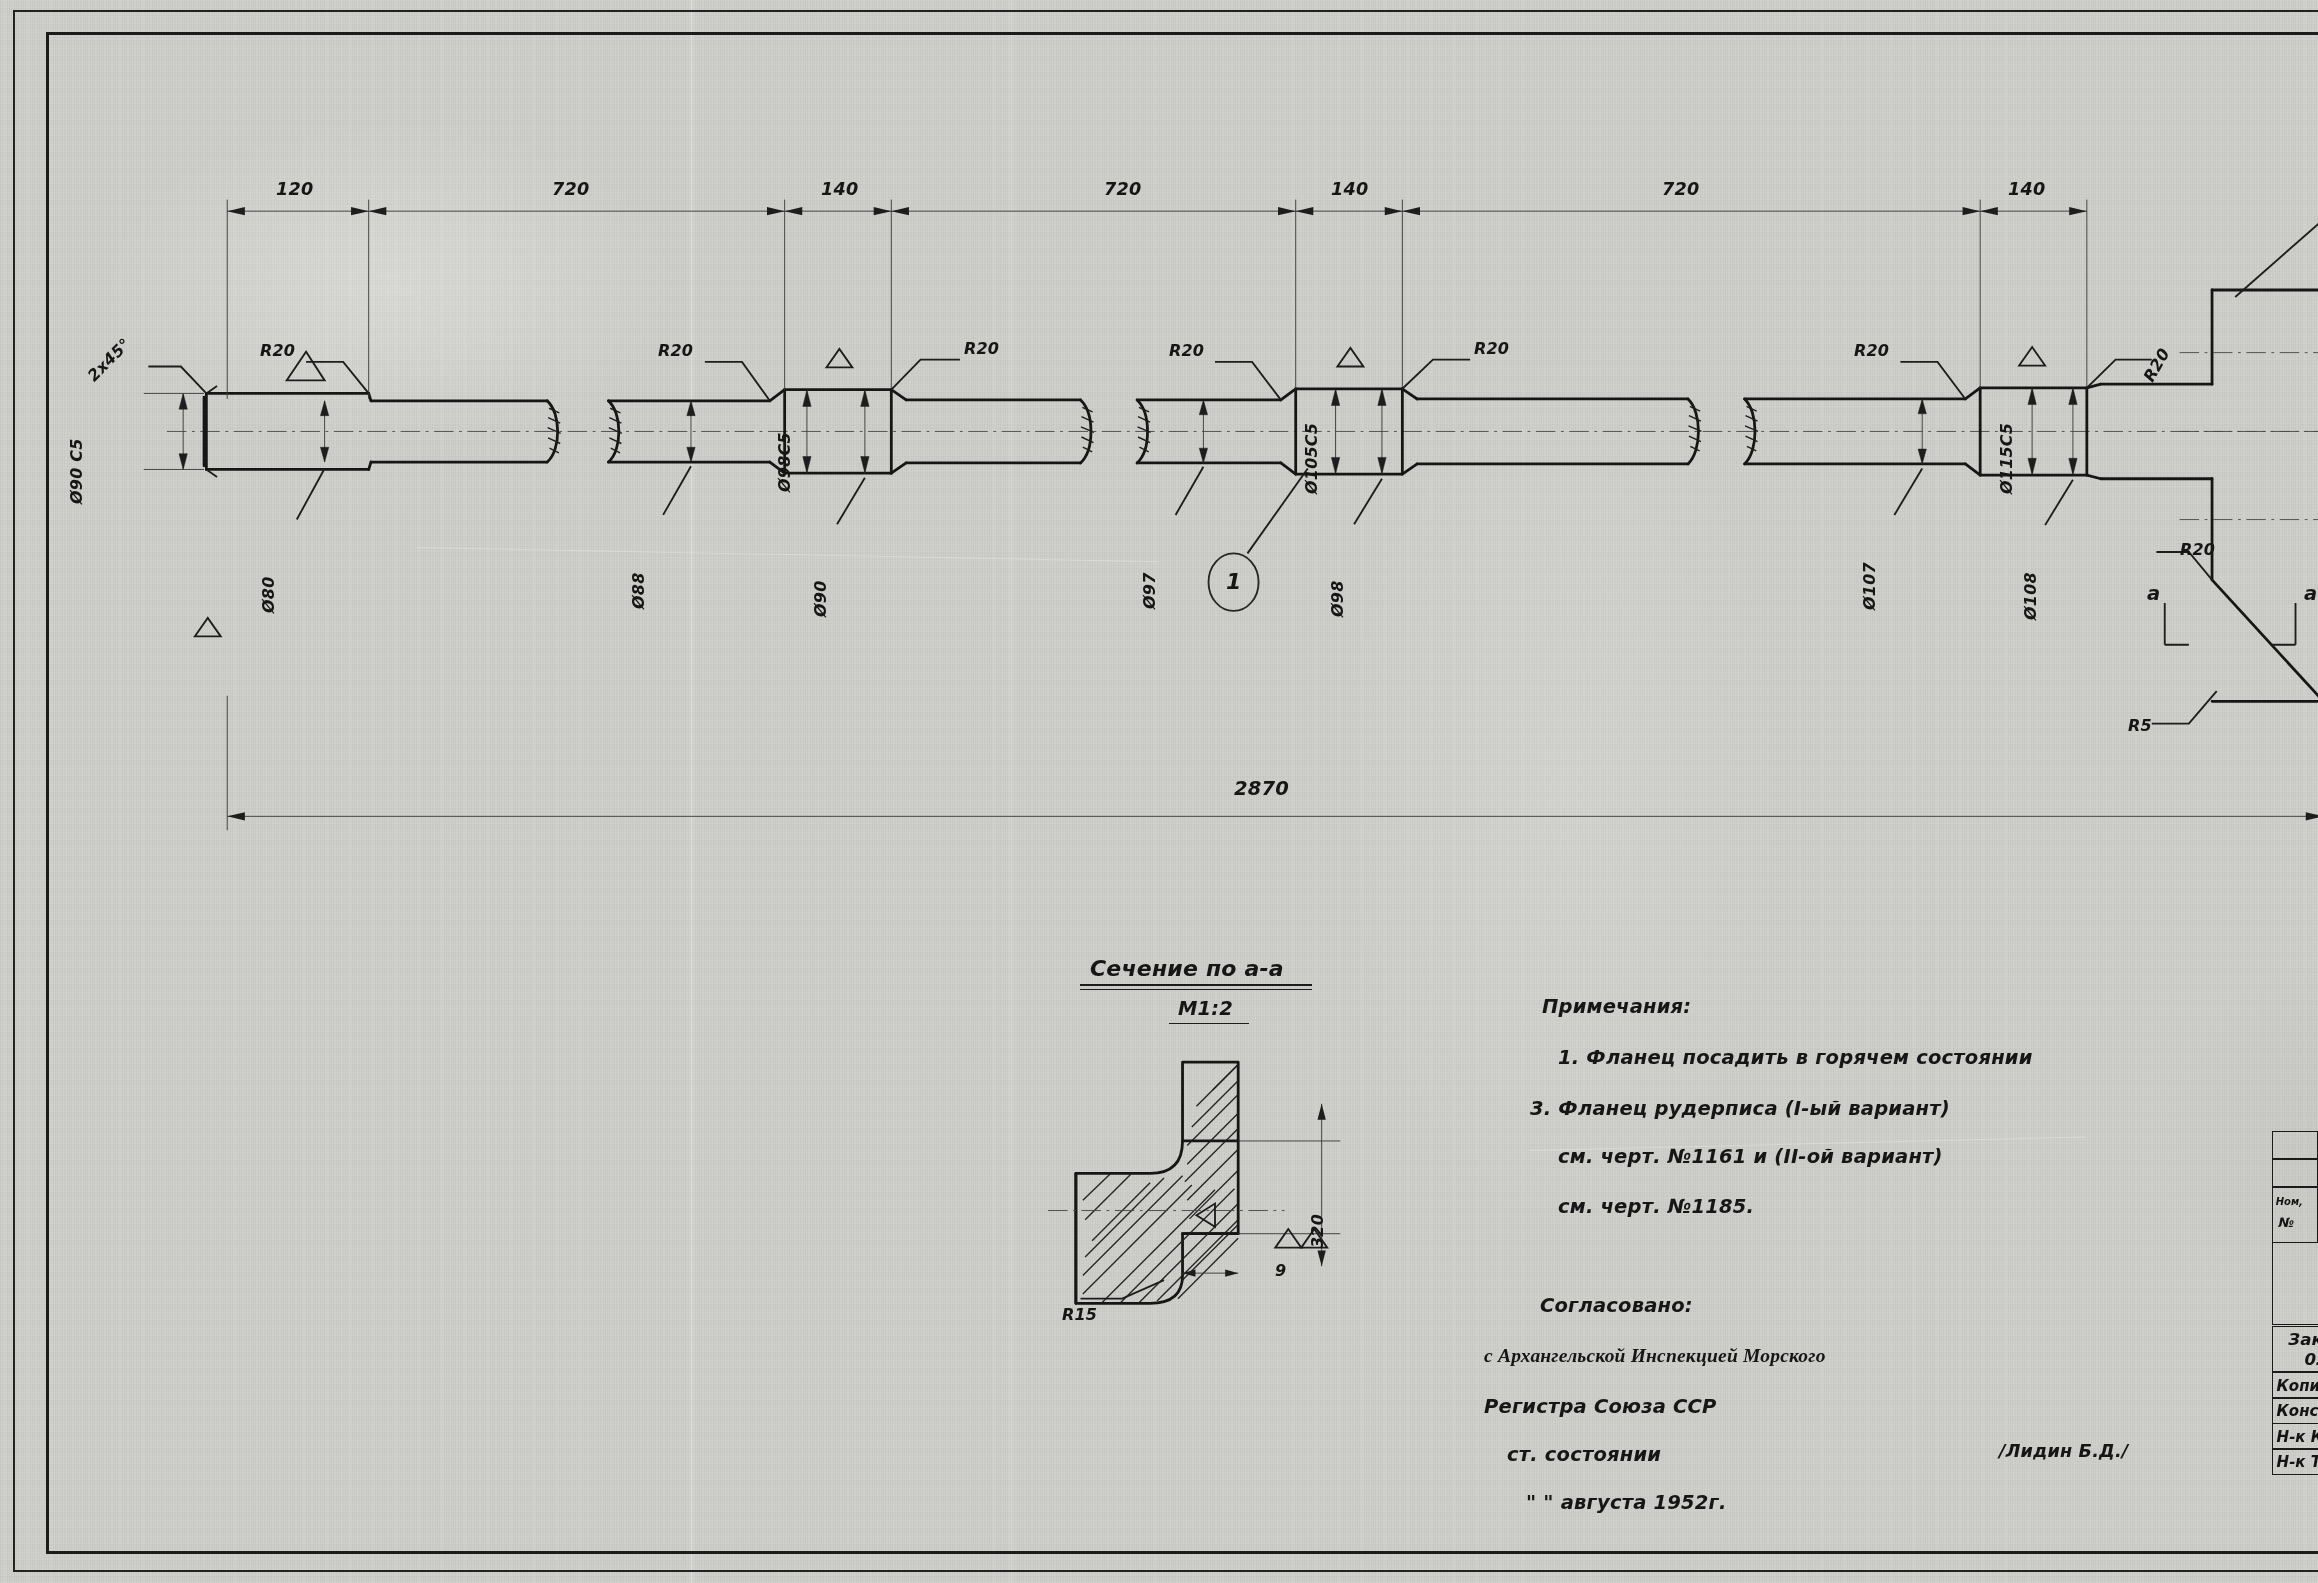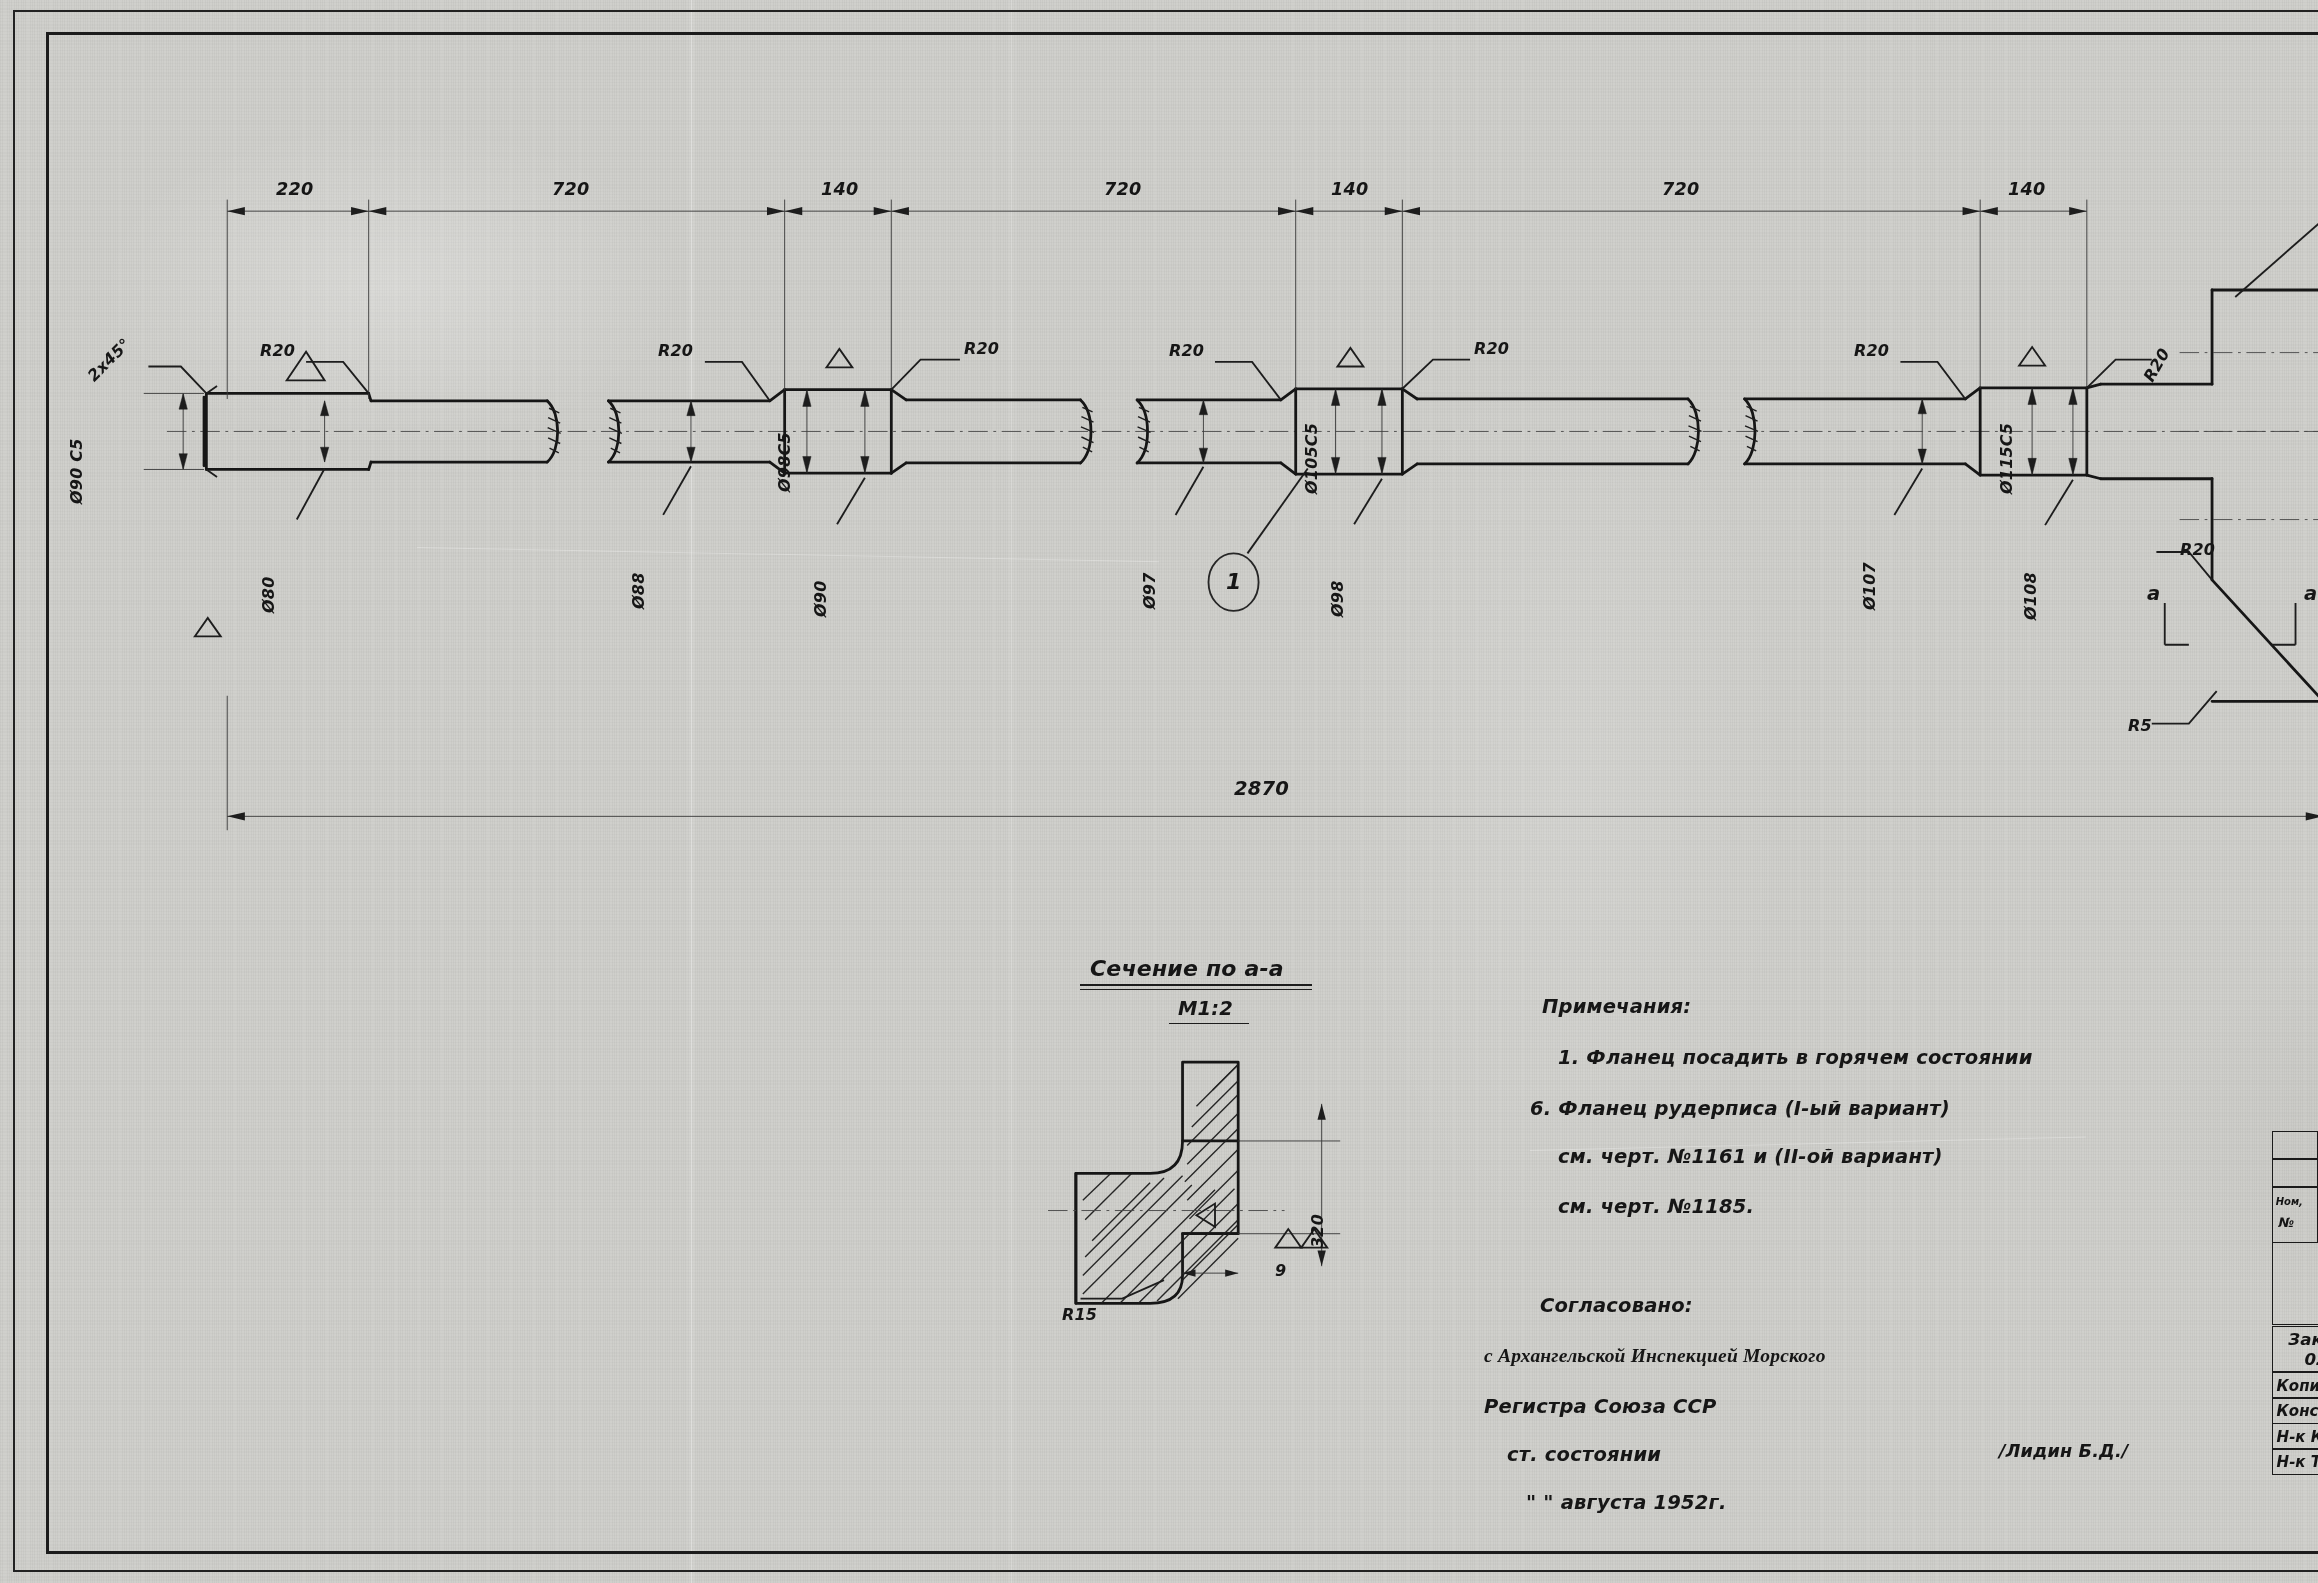--- a/index.html
+++ b/index.html
@@ -415,7 +415,7 @@
 
   </svg>
 
-  <div class="txt t38" style="left:276px;top:179px;">220</div>
+  <div class="txt t38" style="left:276px;top:179px;">120</div>
   <div class="txt t38" style="left:552px;top:179px;">720</div>
   <div class="txt t38" style="left:821px;top:179px;">140</div>
   <div class="txt t38" style="left:1104px;top:179px;">720</div>

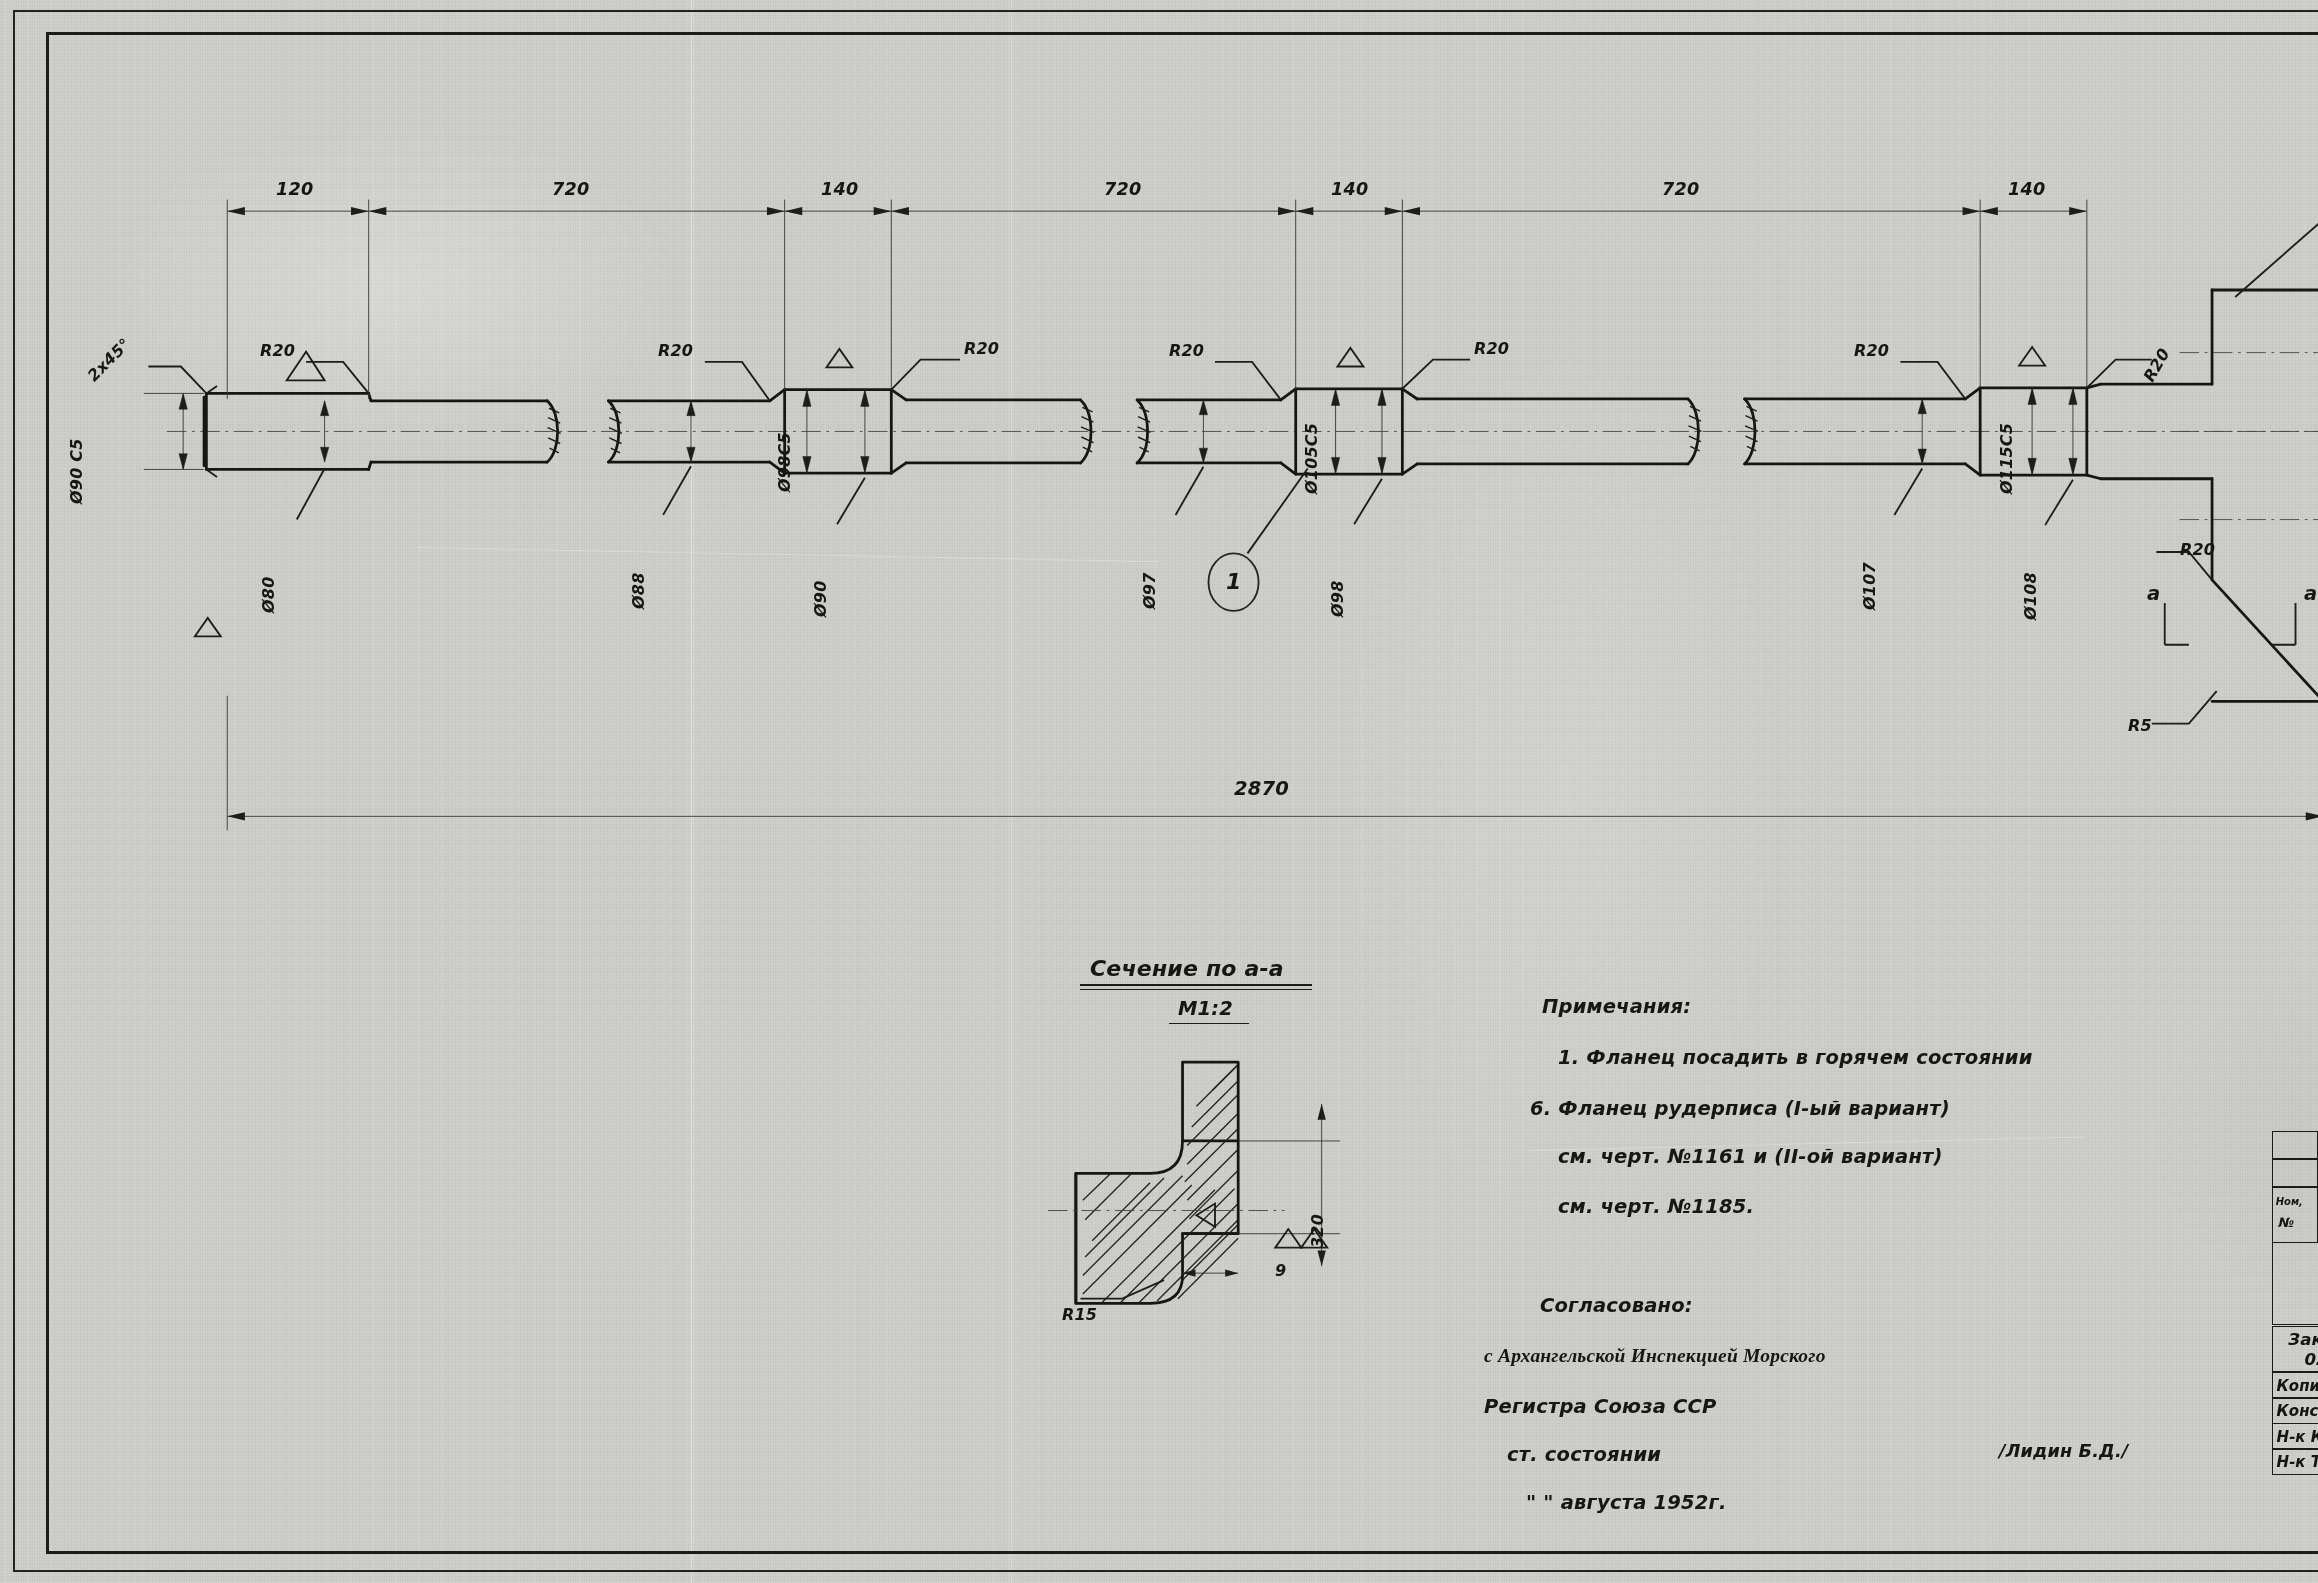--- a/index.html
+++ b/index.html
@@ -465,7 +465,7 @@
 
   <div class="txt t42" style="left:1542px;top:995px;">Примечания:</div>
   <div class="txt t42" style="left:1530px;top:1046px;margin-left:28px;">1. Фланец  посадить в горячем состоянии</div>
-  <div class="txt t42" style="left:1530px;top:1097px;">6. Фланец рудерписа (I-ый вариант)</div>
+  <div class="txt t42" style="left:1530px;top:1097px;">3. Фланец рудерписа (I-ый вариант)</div>
   <div class="txt t42" style="left:1558px;top:1145px;">см. черт. №1161  и (II-ой вариант)</div>
   <div class="txt t42" style="left:1558px;top:1195px;">см. черт.  №1185.</div>
 

